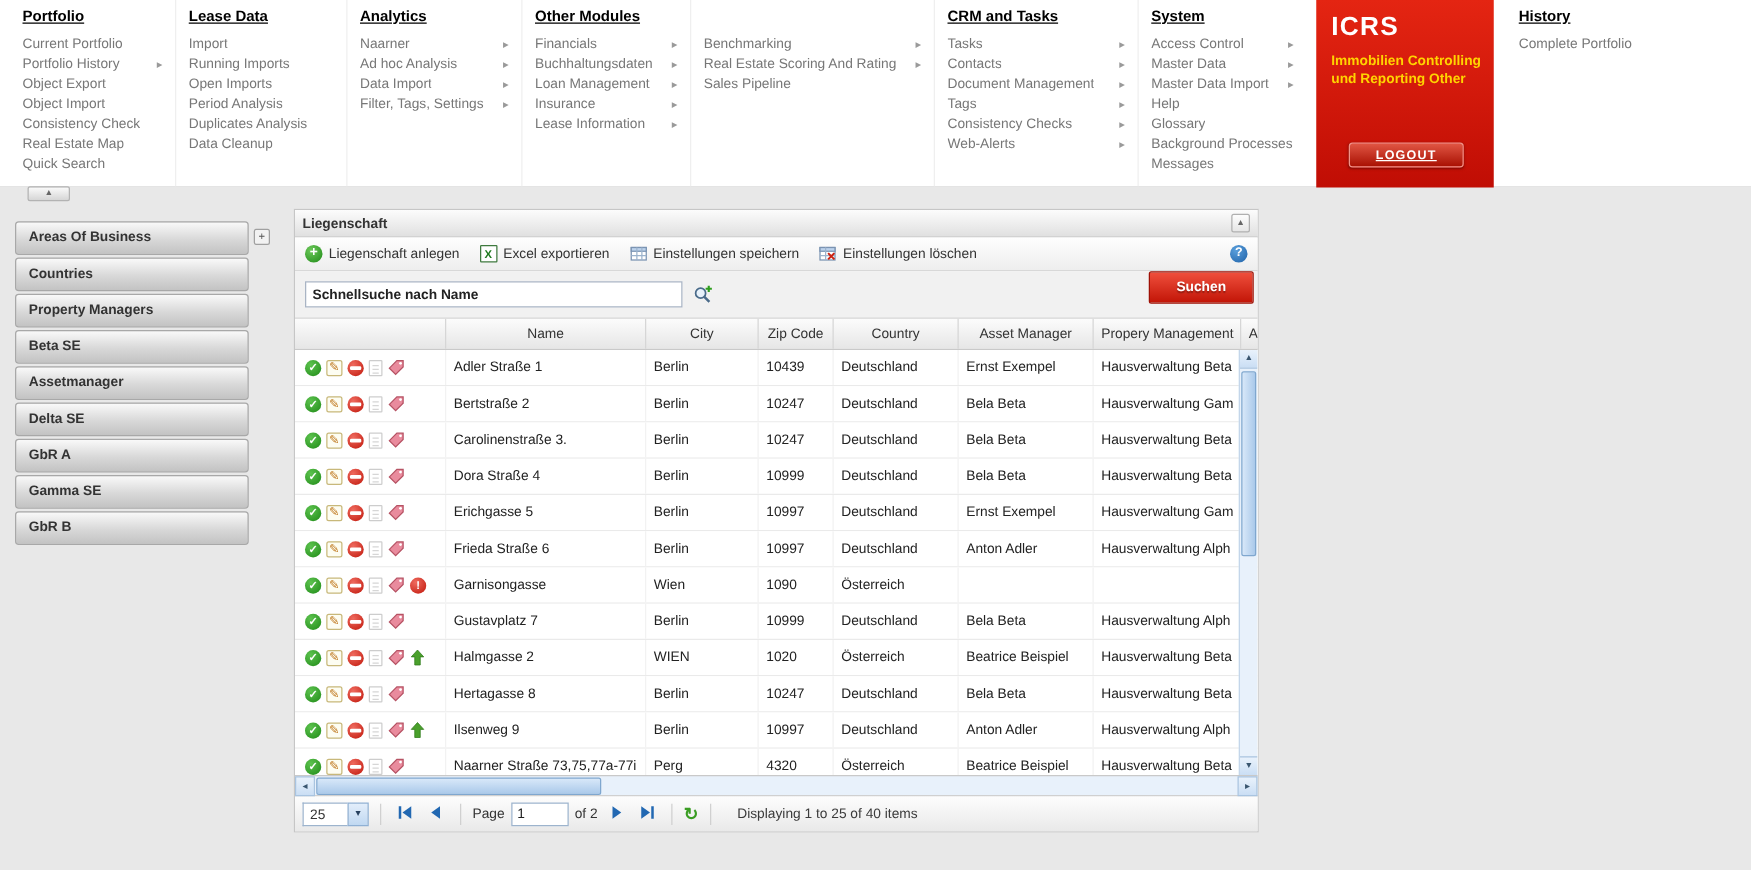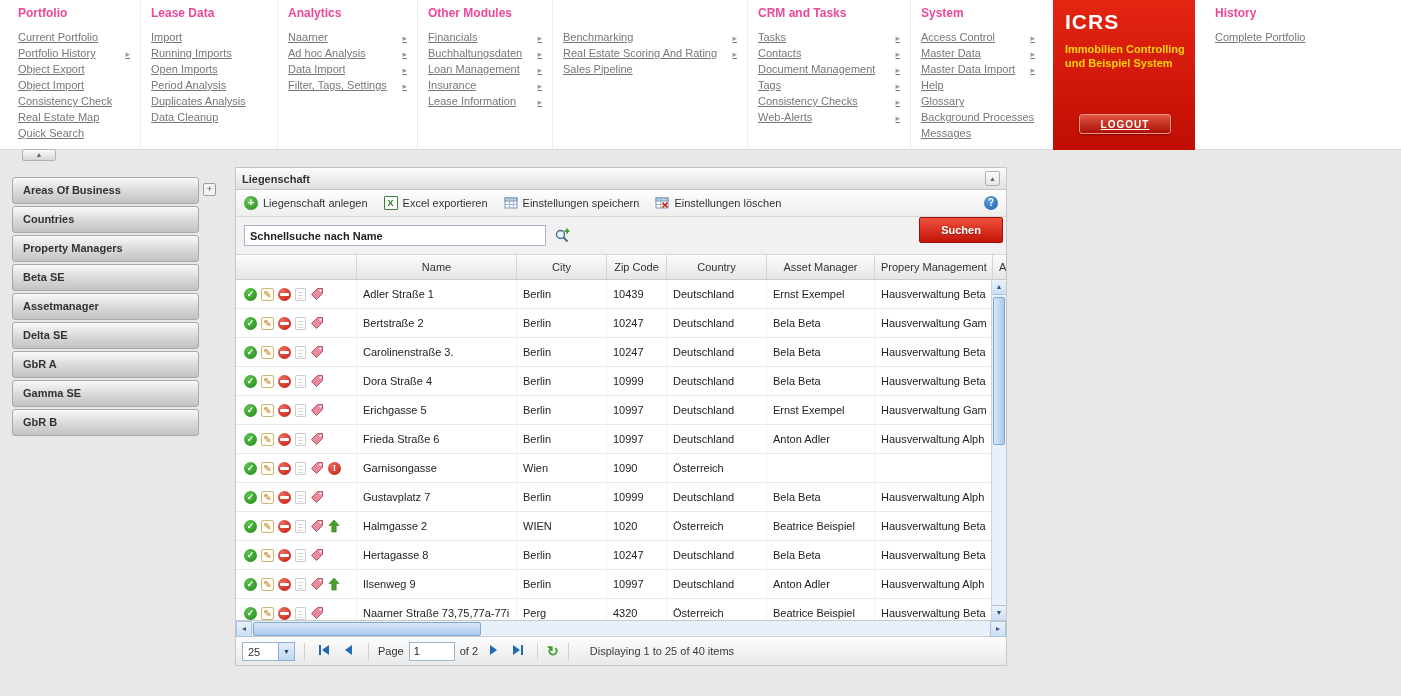--- a/index.html
+++ b/index.html
@@ -19,7 +19,7 @@
   .menu-columns .menu-col:nth-child(5){ width:195px; }
   .menu-columns .menu-col:nth-child(6){ width:163px; }
   .menu-columns .menu-col:nth-child(7){ width:135px; }
-  .menu-title { font-size:12px; font-weight:bold; color:#ec4899; height:15px; margin-bottom:6px; white-space:nowrap; }
+  .menu-title { font-size:12px; font-weight:bold; color:#000000; height:15px; margin-bottom:6px; white-space:nowrap;text-decoration:underline; }
   .menu-item { display:flex; align-items:flex-end; height:16px; color:#777; cursor:pointer; white-space:nowrap;text-decoration:underline; }
   .mi-label { overflow:hidden; text-overflow:ellipsis; }
   .mi-arrow { margin-left:auto; color:#9a9a9a; font-size:9px; padding-left:6px; }

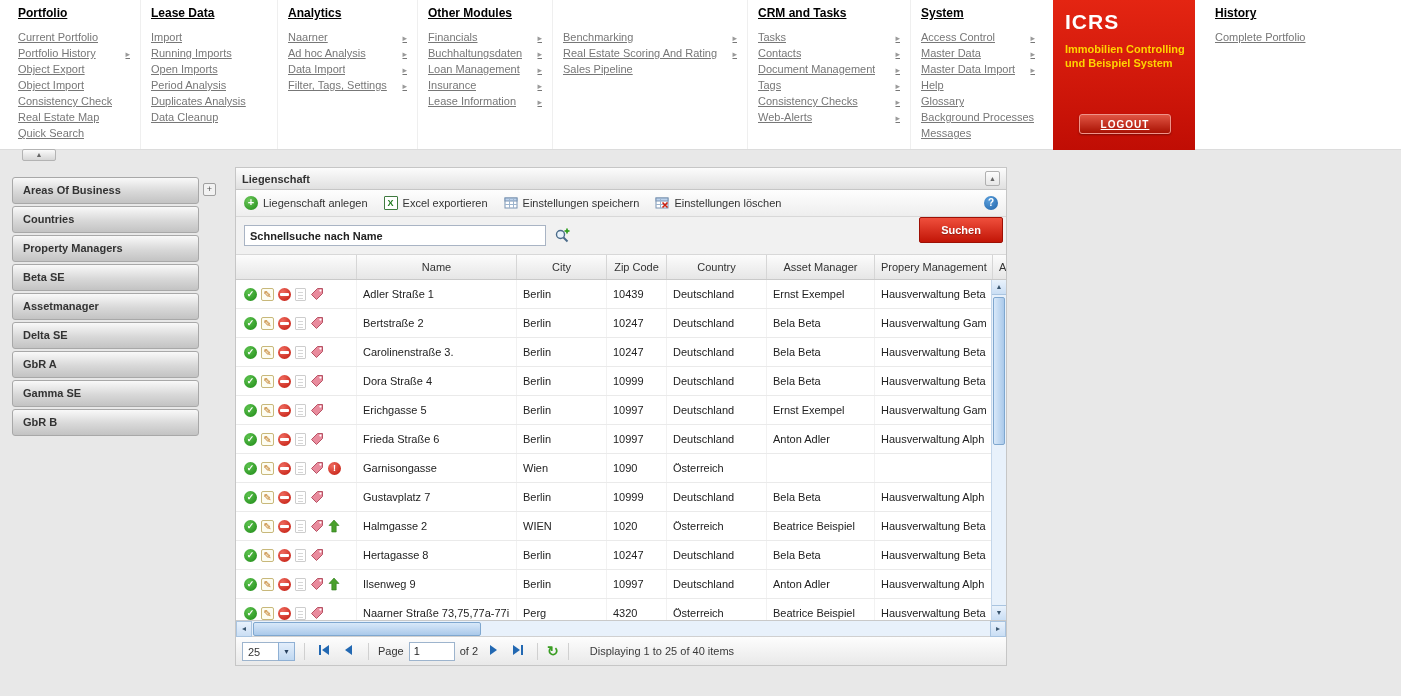--- a/index.html
+++ b/index.html
@@ -20,7 +20,7 @@
   .menu-columns .menu-col:nth-child(6){ width:163px; }
   .menu-columns .menu-col:nth-child(7){ width:135px; }
   .menu-title { font-size:12px; font-weight:bold; color:#000000; height:15px; margin-bottom:6px; white-space:nowrap;text-decoration:underline; }
-  .menu-item { display:flex; align-items:flex-end; height:16px; color:#777; cursor:pointer; white-space:nowrap;text-decoration:underline; }
+  .menu-item { display:flex; align-items:center; height:16px; color:#777; cursor:pointer; white-space:nowrap; }
   .mi-label { overflow:hidden; text-overflow:ellipsis; }
   .mi-arrow { margin-left:auto; color:#9a9a9a; font-size:9px; padding-left:6px; }
 

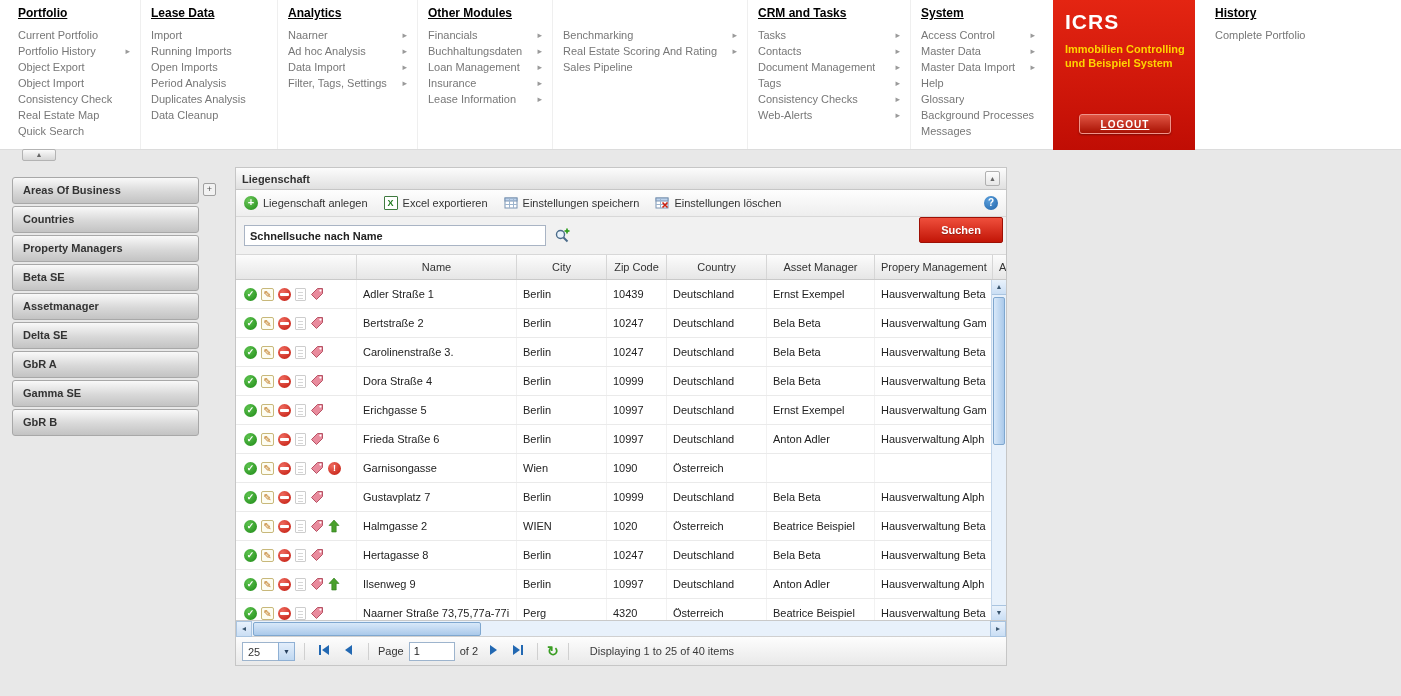--- a/index.html
+++ b/index.html
@@ -298,7 +298,7 @@
       <div class="brand-name">ICRS</div>
       <div class="brand-tagline">
         <span>Immobilien Controlling</span><br>
-        <span>und Beispiel System</span>
+        <span>und Reporting Other</span>
       </div>
       <button class="logout">LOGOUT</button>
     </div>

